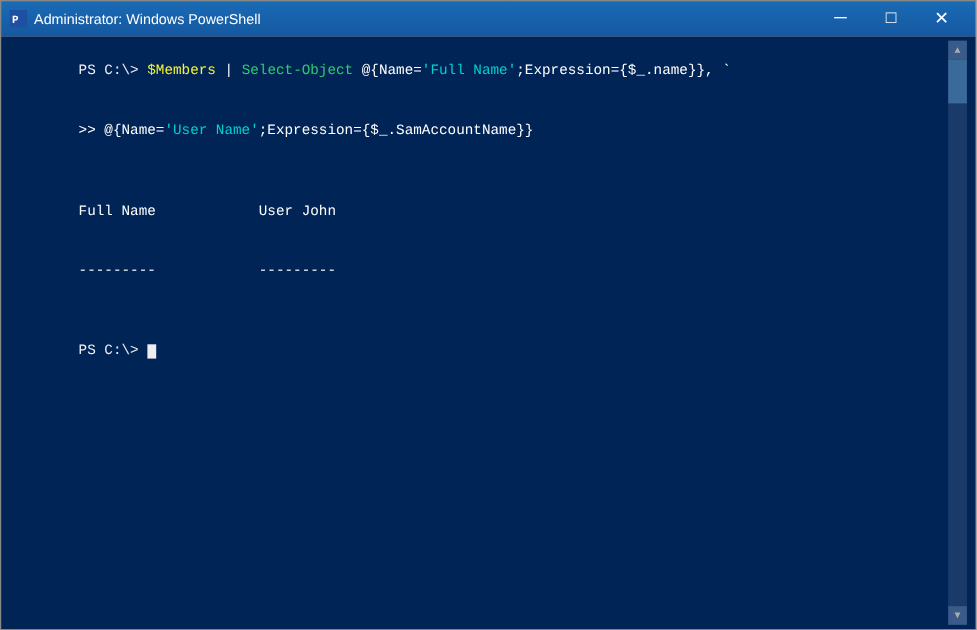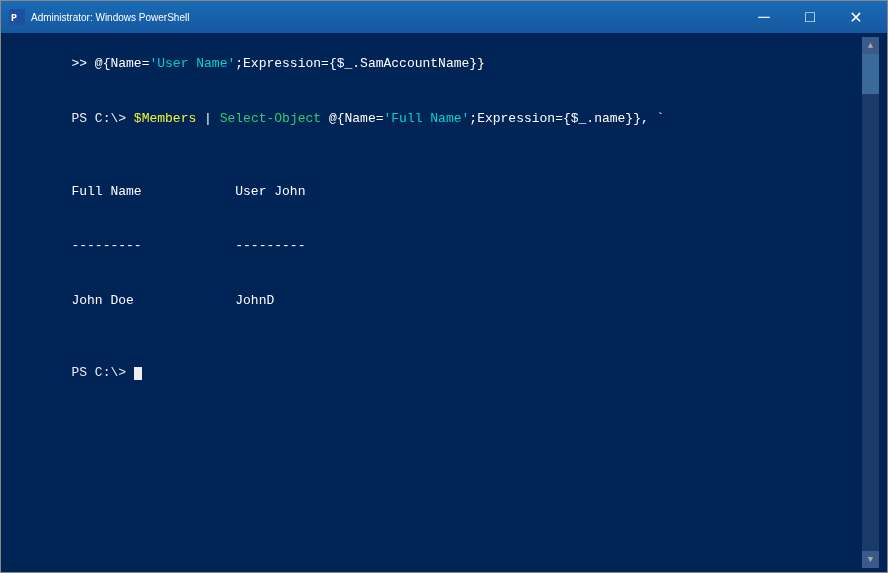--- a/index.html
+++ b/index.html
@@ -48,7 +48,7 @@
     .title-bar-text {
       color: white;
       font-family: 'Segoe UI', Arial, sans-serif;
-      font-size: 10px;
+      font-size: 13px;
       flex: 1;
     }
 

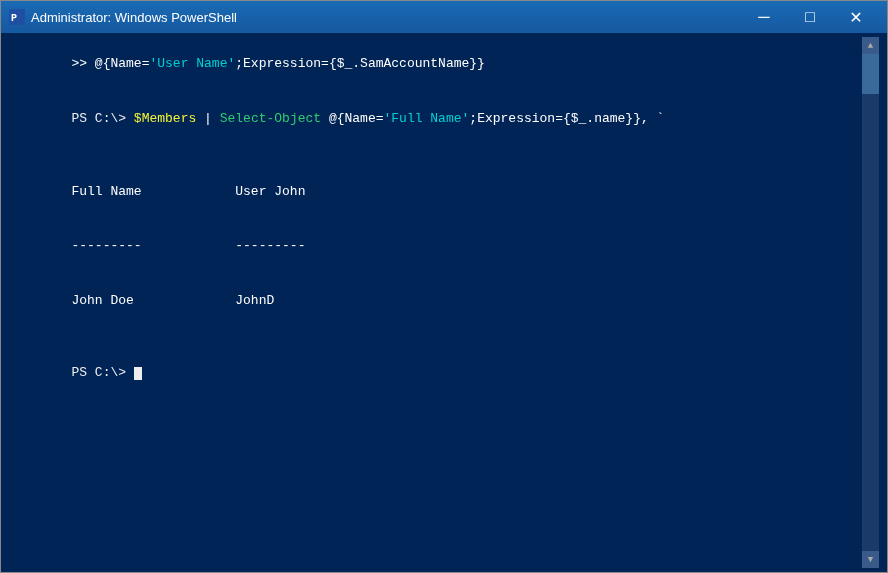--- a/index.html
+++ b/index.html
@@ -188,11 +188,11 @@
     <div class="terminal-content">
 
       <div class="line">
+        <span class="prompt">PS C:\&gt; </span><span class="cmd-yellow">$Members</span><span class="cmd-white"> | </span><span class="cmd-green">Select-Object</span><span class="cmd-white"> @{Name=</span><span class="cmd-cyan">'Full Name'</span><span class="cmd-white">;Expression={$_.name}}, `</span>
+      </div>
+
+      <div class="line">
         <span class="cmd-white">&gt;&gt; @{Name=</span><span class="cmd-cyan">'User Name'</span><span class="cmd-white">;Expression={$_.SamAccountName}}</span>
-      </div>
-
-      <div class="line">
-        <span class="prompt">PS C:\&gt; </span><span class="cmd-yellow">$Members</span><span class="cmd-white"> | </span><span class="cmd-green">Select-Object</span><span class="cmd-white"> @{Name=</span><span class="cmd-cyan">'Full Name'</span><span class="cmd-white">;Expression={$_.name}}, `</span>
       </div>
 
       <div class="line">&nbsp;</div>

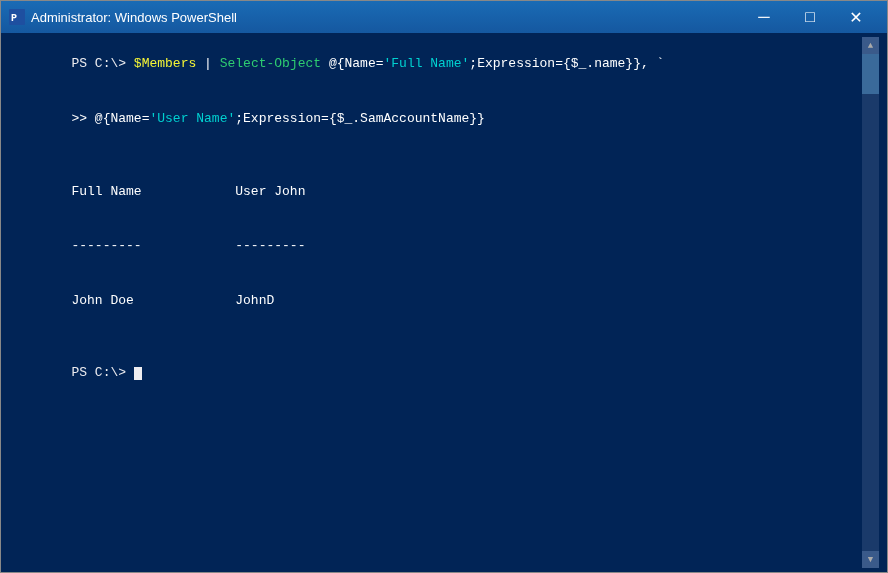--- a/index.html
+++ b/index.html
@@ -205,9 +205,6 @@
         <span class="cmd-white">---------            ---------</span>
       </div>
 
-      <div class="line">
-        <span class="cmd-white">John Doe             JohnD</span>
-      </div>
 
       <div class="line">&nbsp;</div>
 

